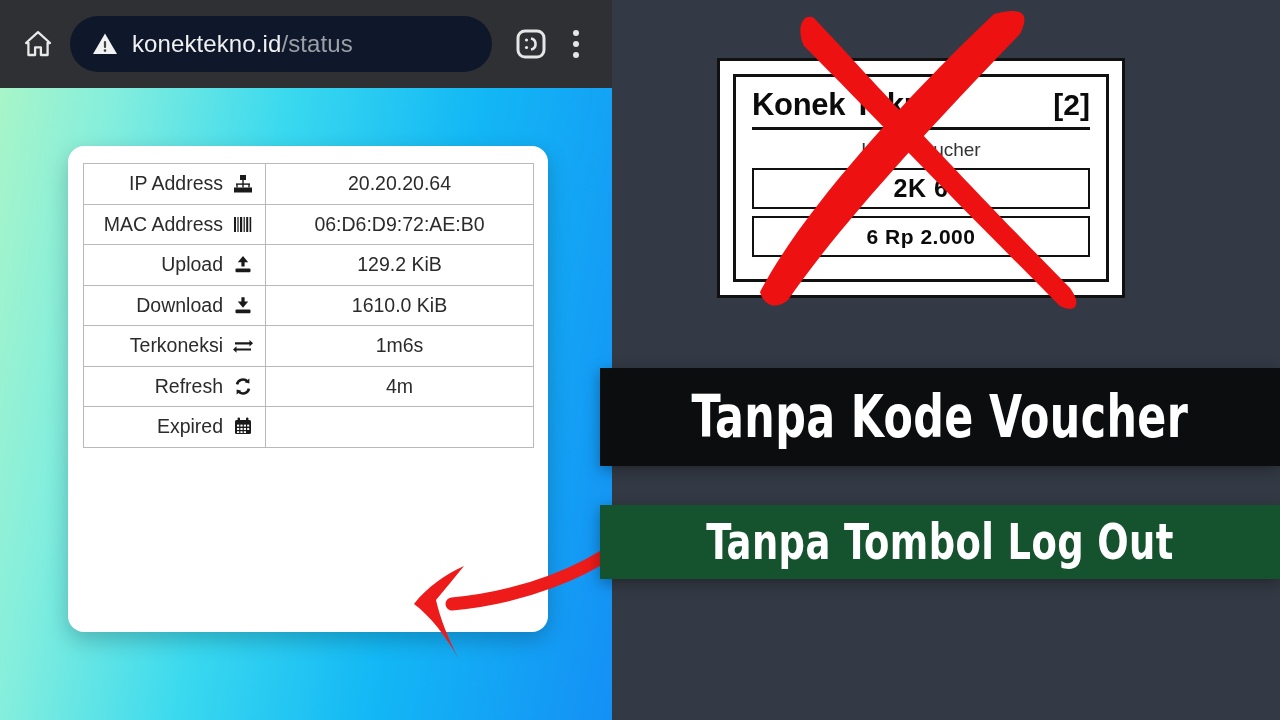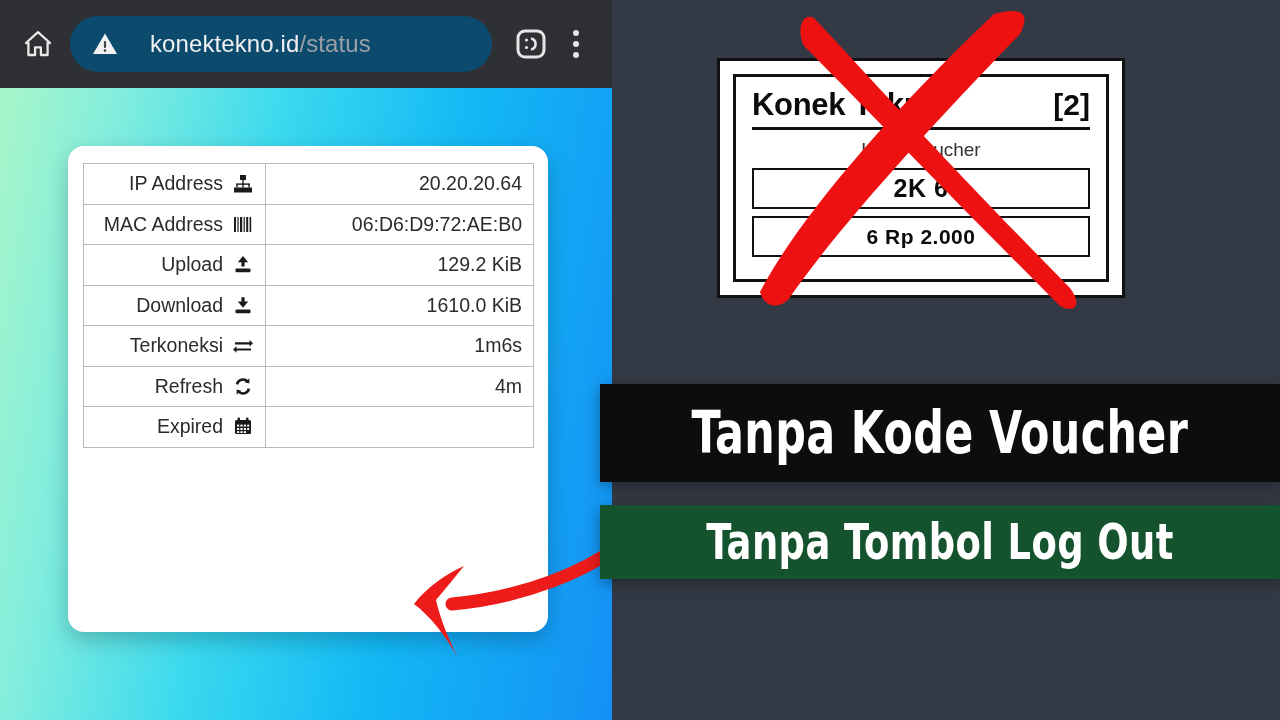--- a/index.html
+++ b/index.html
@@ -26,10 +26,9 @@
   }
   #omnibox {
     flex:1 1 auto; height:56px; margin:0 6px 0 8px;
-    background:#0c4a6e; border-radius:28px;
+    background:#0f172a; border-radius:28px;
     display:flex; align-items:center; padding:0 22px;
     overflow:hidden;
-    gap:18px;
   }
   #warn-icon { flex:0 0 26px; margin-right:14px; display:flex; align-items:center; }
   #url-text {

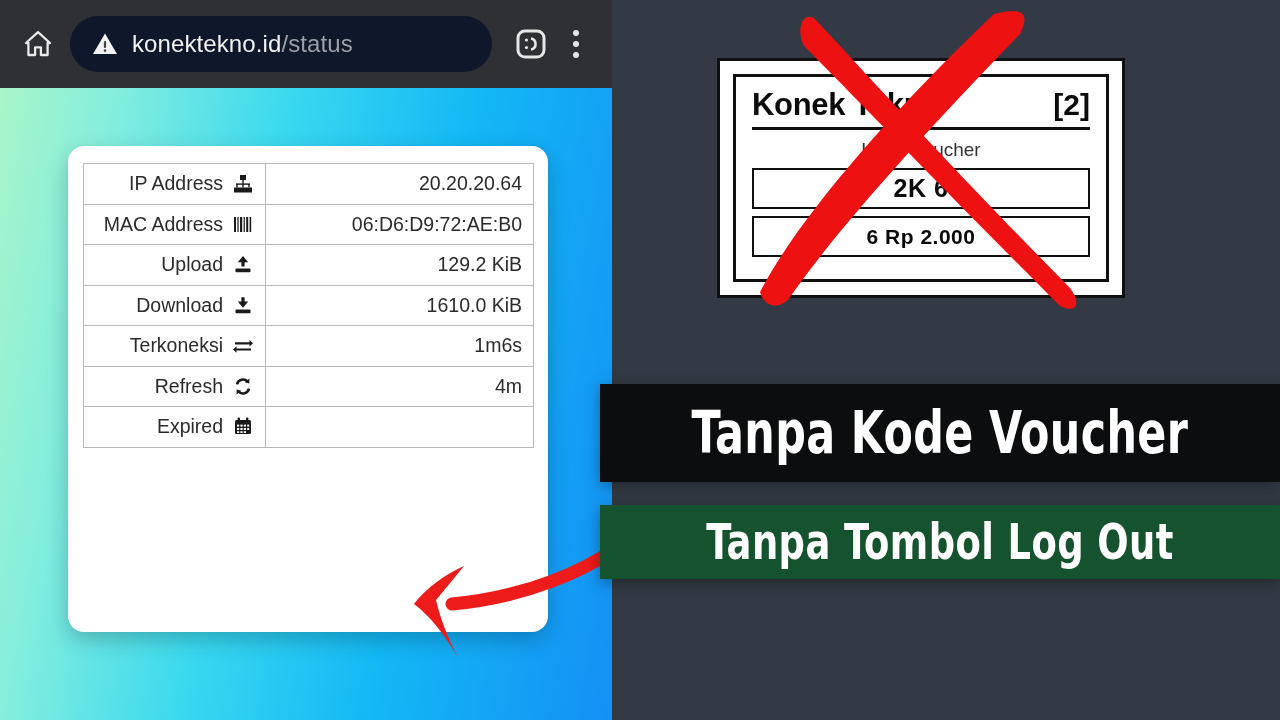--- a/index.html
+++ b/index.html
@@ -72,7 +72,7 @@
   #status-table td.k {
     width:182px; text-align:right; white-space:nowrap;
   }
-  #status-table td.v { width:268px; text-align:right; }
+  #status-table td.v { width:268px; text-align:center; }
   .k-inner { display:flex; align-items:center; justify-content:flex-end; gap:9px; }
   .ticon { display:inline-flex; align-items:center; justify-content:center; width:22px; height:20px; flex:0 0 22px; }
 

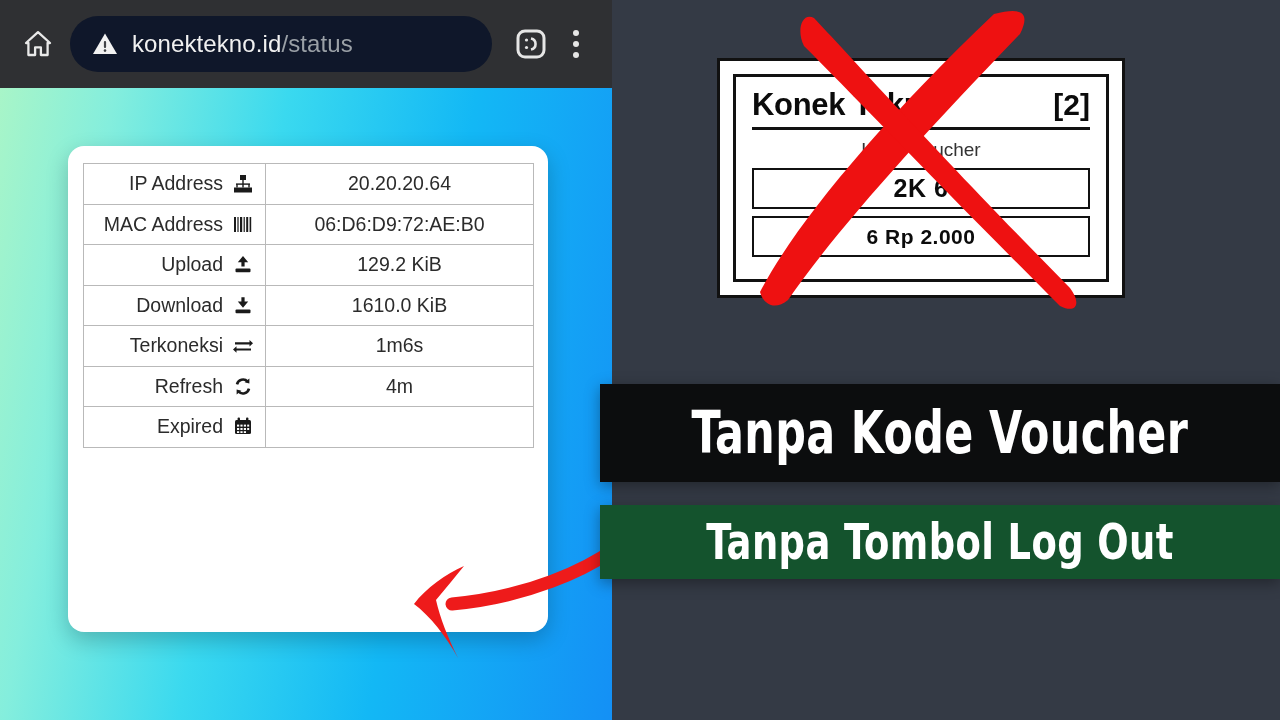--- a/index.html
+++ b/index.html
@@ -116,7 +116,7 @@
     box-shadow:0 4px 14px rgba(0,0,0,.35);
   }
   #banner-black {
-    top:384px; width:680px; height:98px;
+    top:368px; width:680px; height:98px;
     background:#0c0d0e;
   }
   #banner-red {

